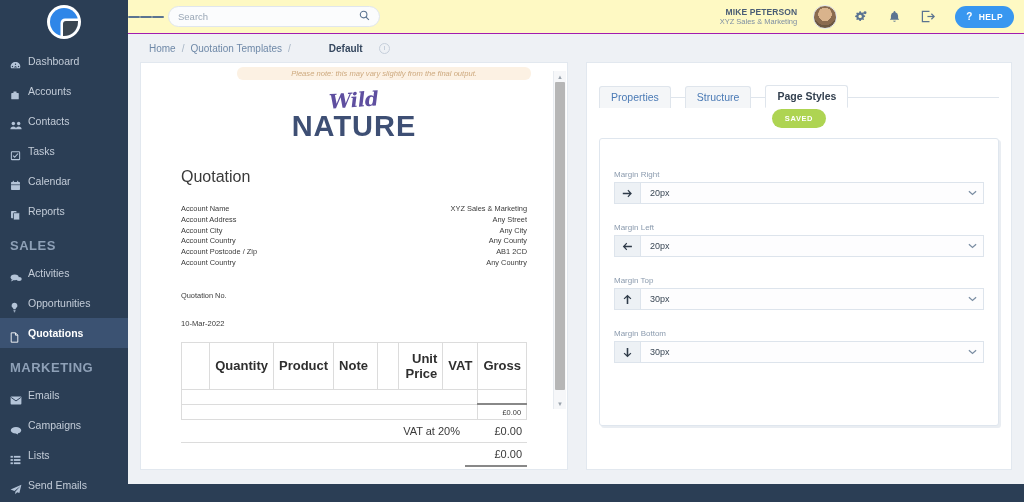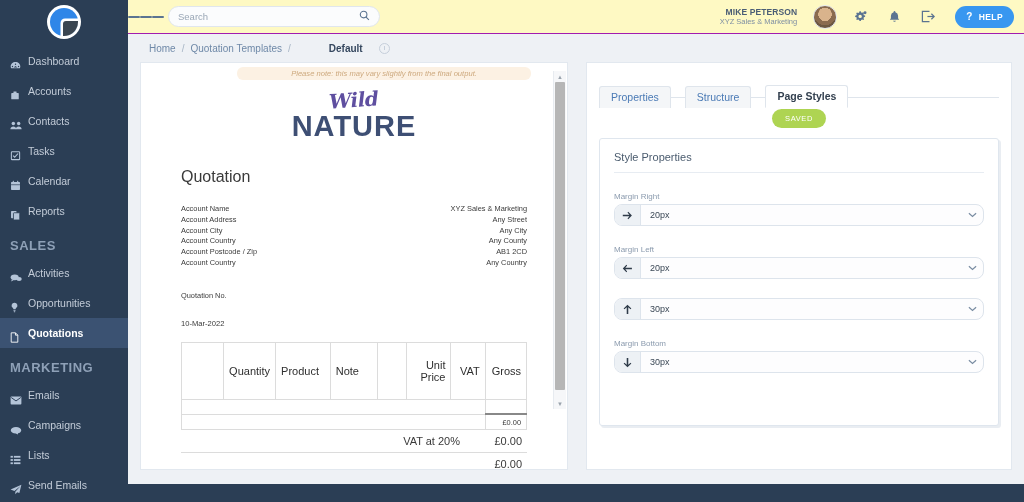--- a/index.html
+++ b/index.html
@@ -179,7 +179,7 @@
   .saved-wrap { display:flex; justify-content:center; margin-top:11px; }
   .saved-badge {
     background:#aed452; color:#ffffff; font-size:7.5px; letter-spacing:0.6px;
-    padding:5px 13px; border-radius:11px; font-weight:normal;
+    padding:5px 13px; border-radius:11px; font-weight:bold;
   }
   .style-card {
     margin-top:10px; border:1px solid #dfe6ee; border-radius:3px;

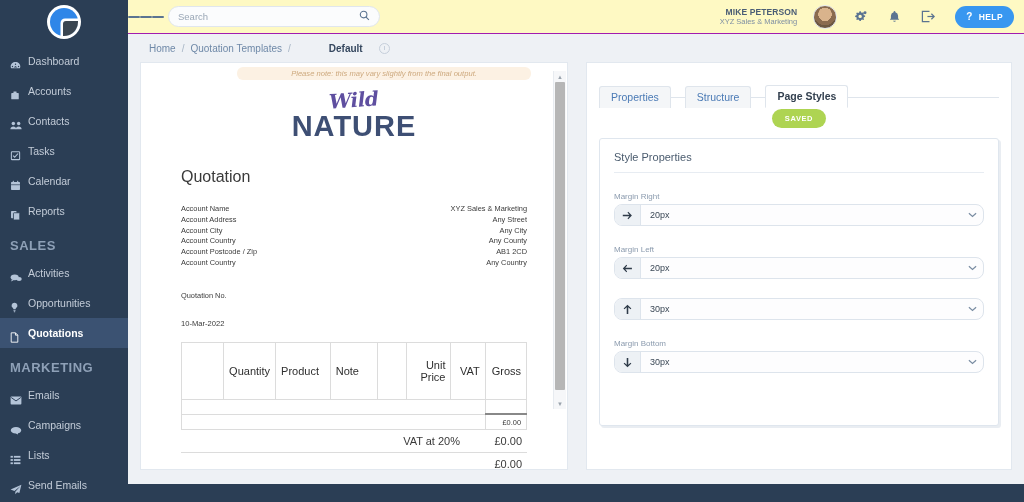--- a/index.html
+++ b/index.html
@@ -501,7 +501,6 @@
         </div>
 
         <div class="style-card">
-          <h3>Style Properties</h3>
 
           <div class="field">
             <div class="field-label">Margin Right</div>

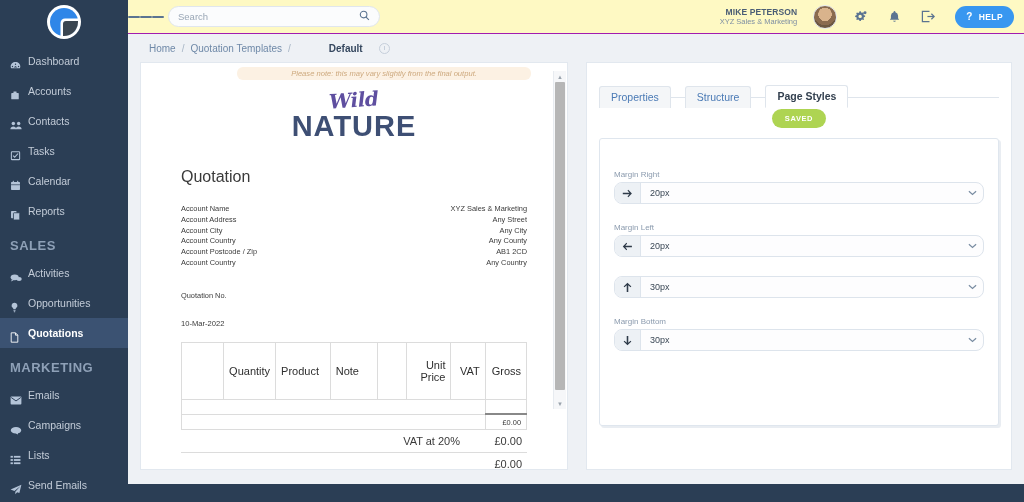--- a/index.html
+++ b/index.html
@@ -190,7 +190,7 @@
   .style-card h3 { font-size:11px; font-weight:normal; color:#4a5b6e; padding-bottom:9px; border-bottom:1px solid #e7ecf2;}
   .field { margin-top:19px; }
   .field-label { font-size:8px; color:#8b9bae; margin-bottom:3px; }
-  .field-row { display:flex; height:22px; border:1px solid #dde4ec; border-radius:8px; overflow:hidden; background:#fdfdfe; }
+  .field-row { display:flex; height:22px; border:1px solid #dde4ec; border-radius:0; overflow:hidden; background:#fdfdfe; }
   .field-ico {
     width:26px; flex:0 0 26px; background:#edf1f5; border-right:1px solid #dde4ec;
     display:flex; align-items:center; justify-content:center; color:#2f3b49; font-size:10px;

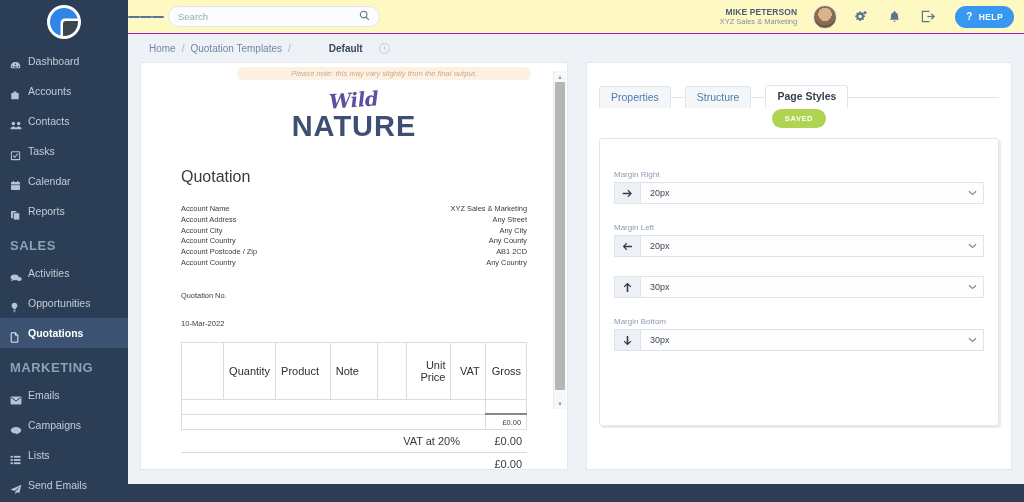--- a/index.html
+++ b/index.html
@@ -537,6 +537,7 @@
           </div>
 
           <div class="field">
+            <div class="field-label">Margin Top</div>
             <div class="field-row">
               <span class="field-ico">
                 <svg width="11" height="11" viewBox="0 0 14 14" fill="currentColor">

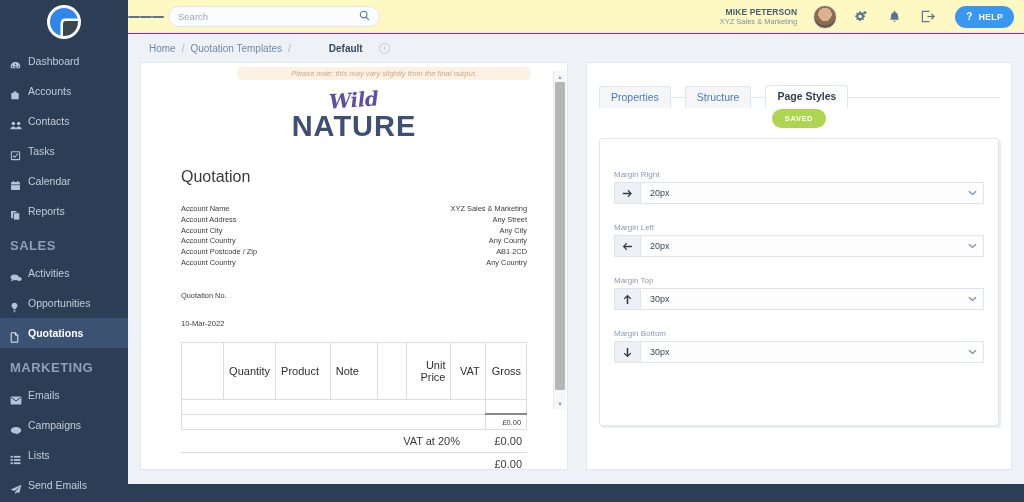--- a/index.html
+++ b/index.html
@@ -142,8 +142,8 @@
 
   .qtable { margin:14px 20px 0 20px; width: calc(100% - 40px); border-collapse:collapse; }
   .qtable th {
-    font-size:11px; color:#2f2f2f; font-weight:normal; text-align:right;
-    border:1px solid #dcdcdc; padding:16px 5px; height:17px;
+    font-size:13px; color:#2f2f2f; font-weight:bold; text-align:right;
+    border:1px solid #dcdcdc; padding:8px 5px; height:17px;
   }
   .qtable th.lefty { text-align:left; }
   .qtable td { border:1px solid #dcdcdc; height:15px; padding:2px 5px; font-size:7.4px; text-align:right; color:#3a3a3a;}

